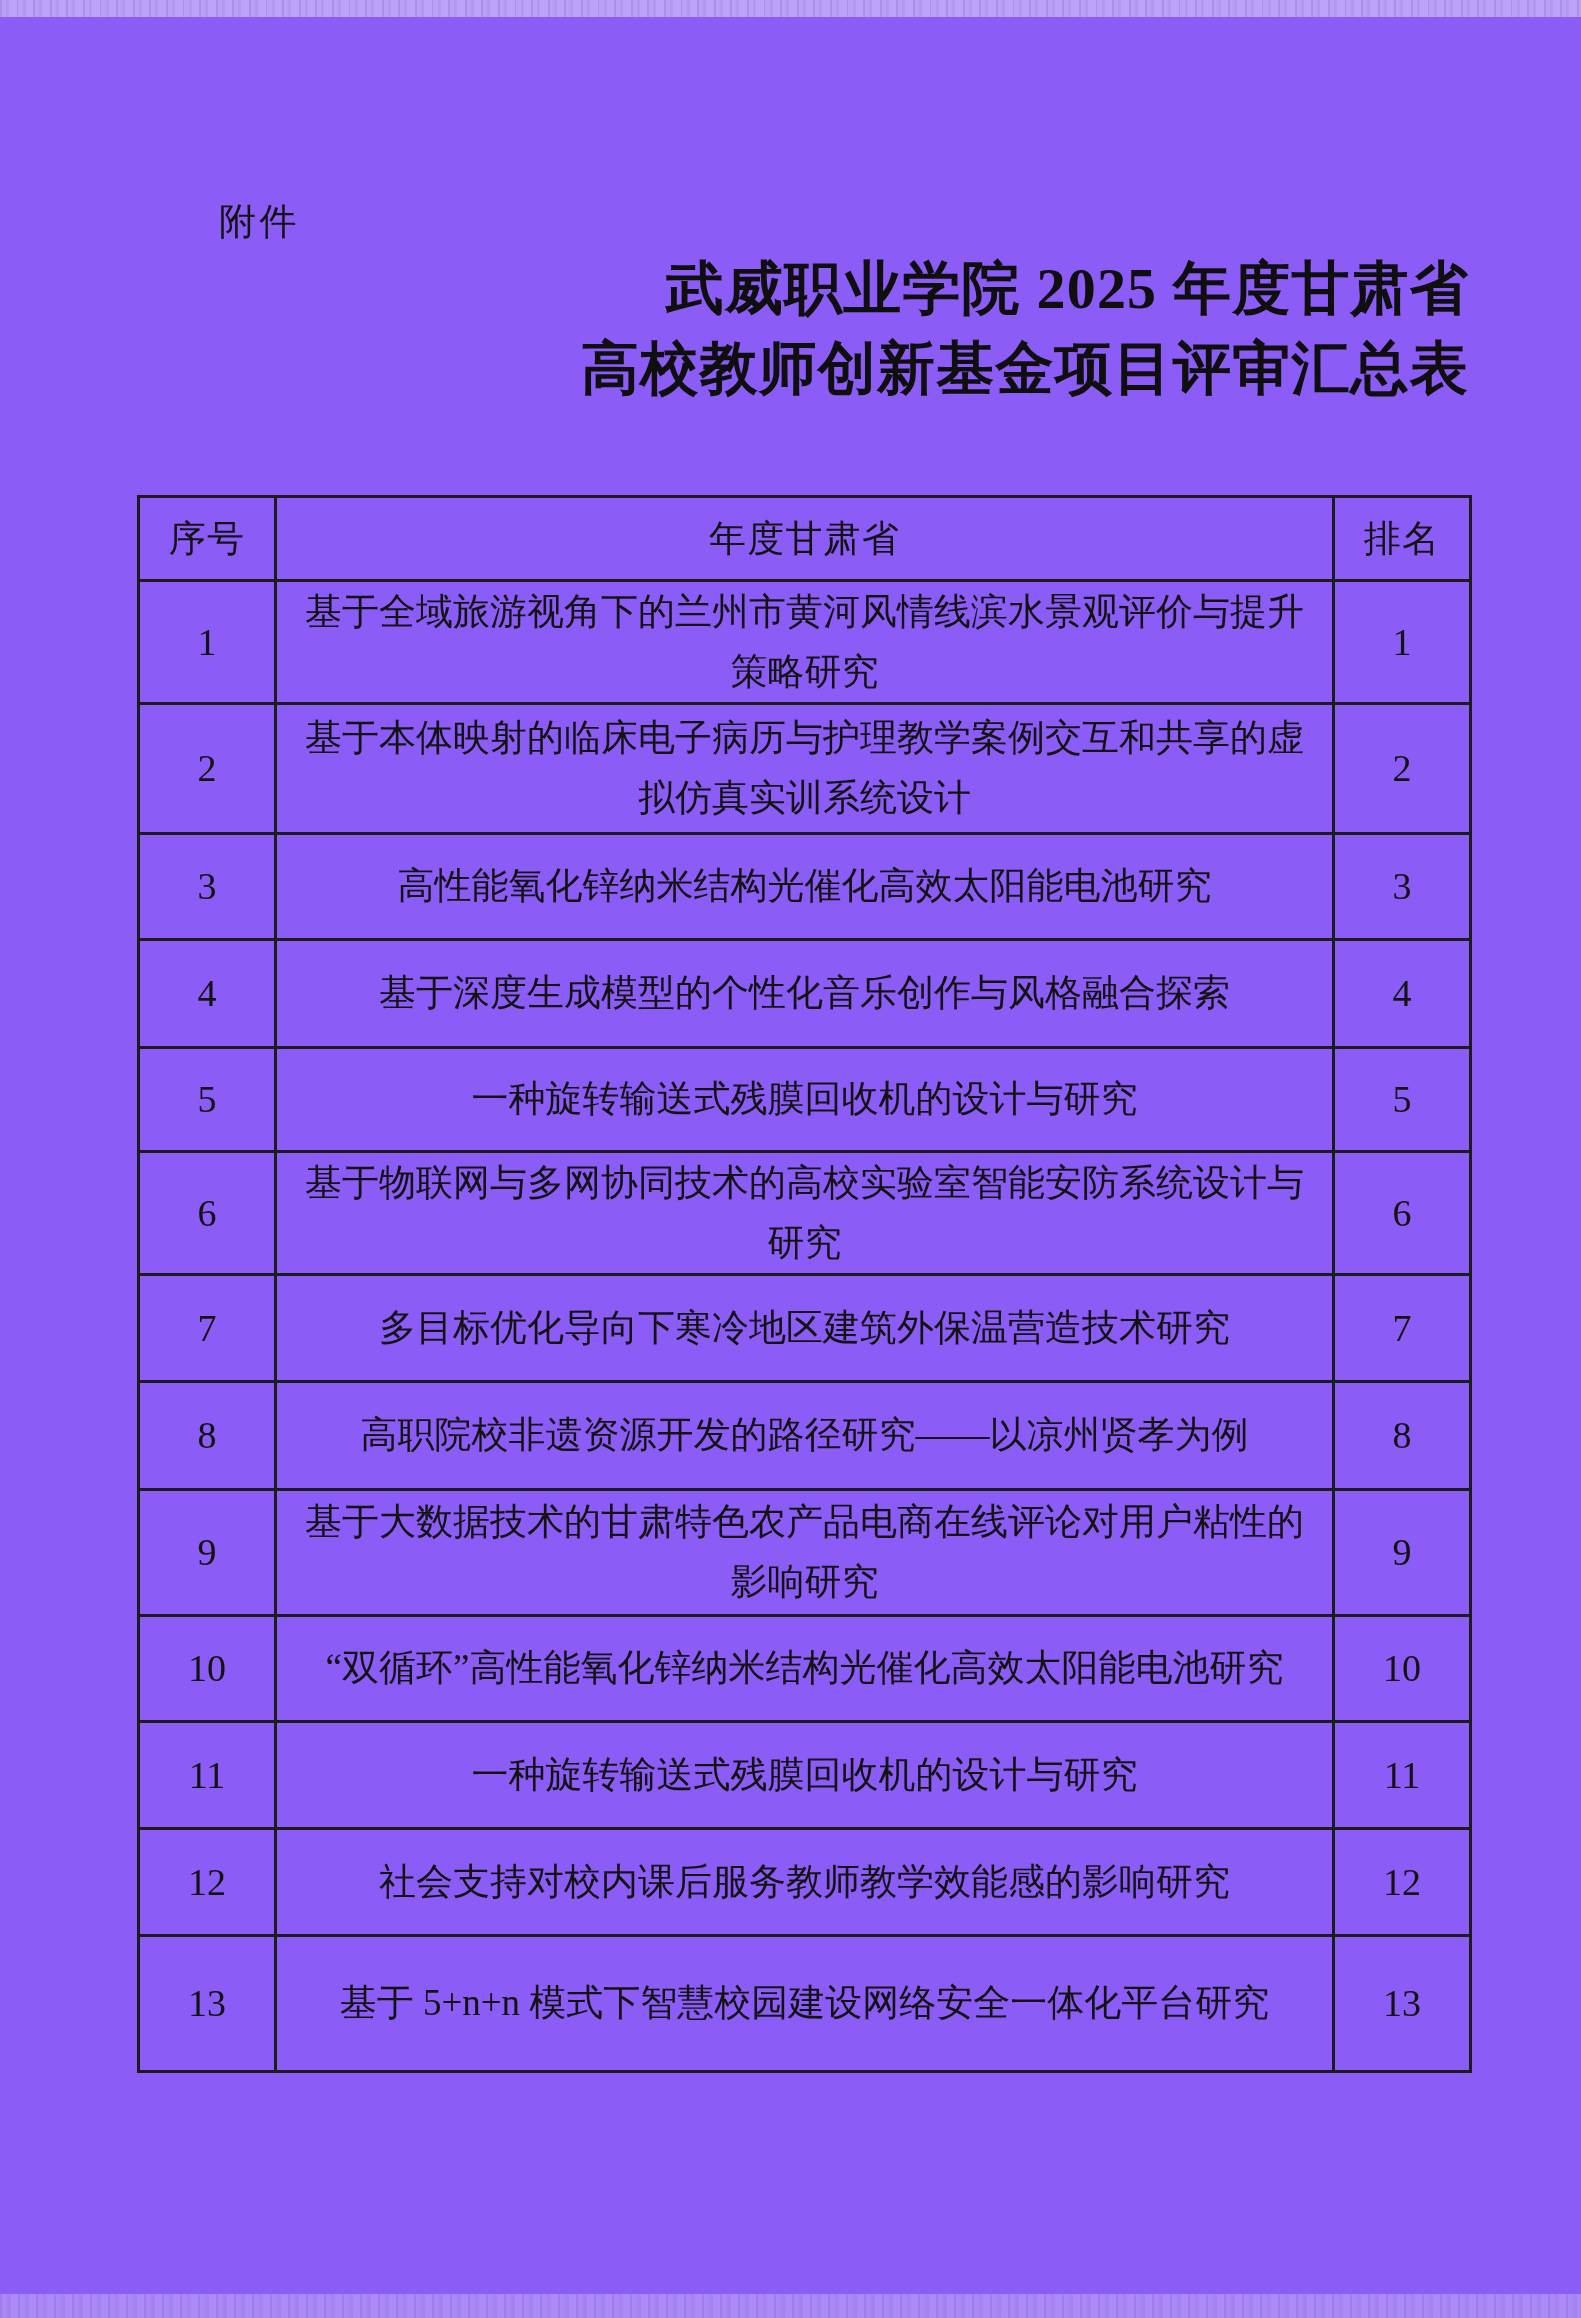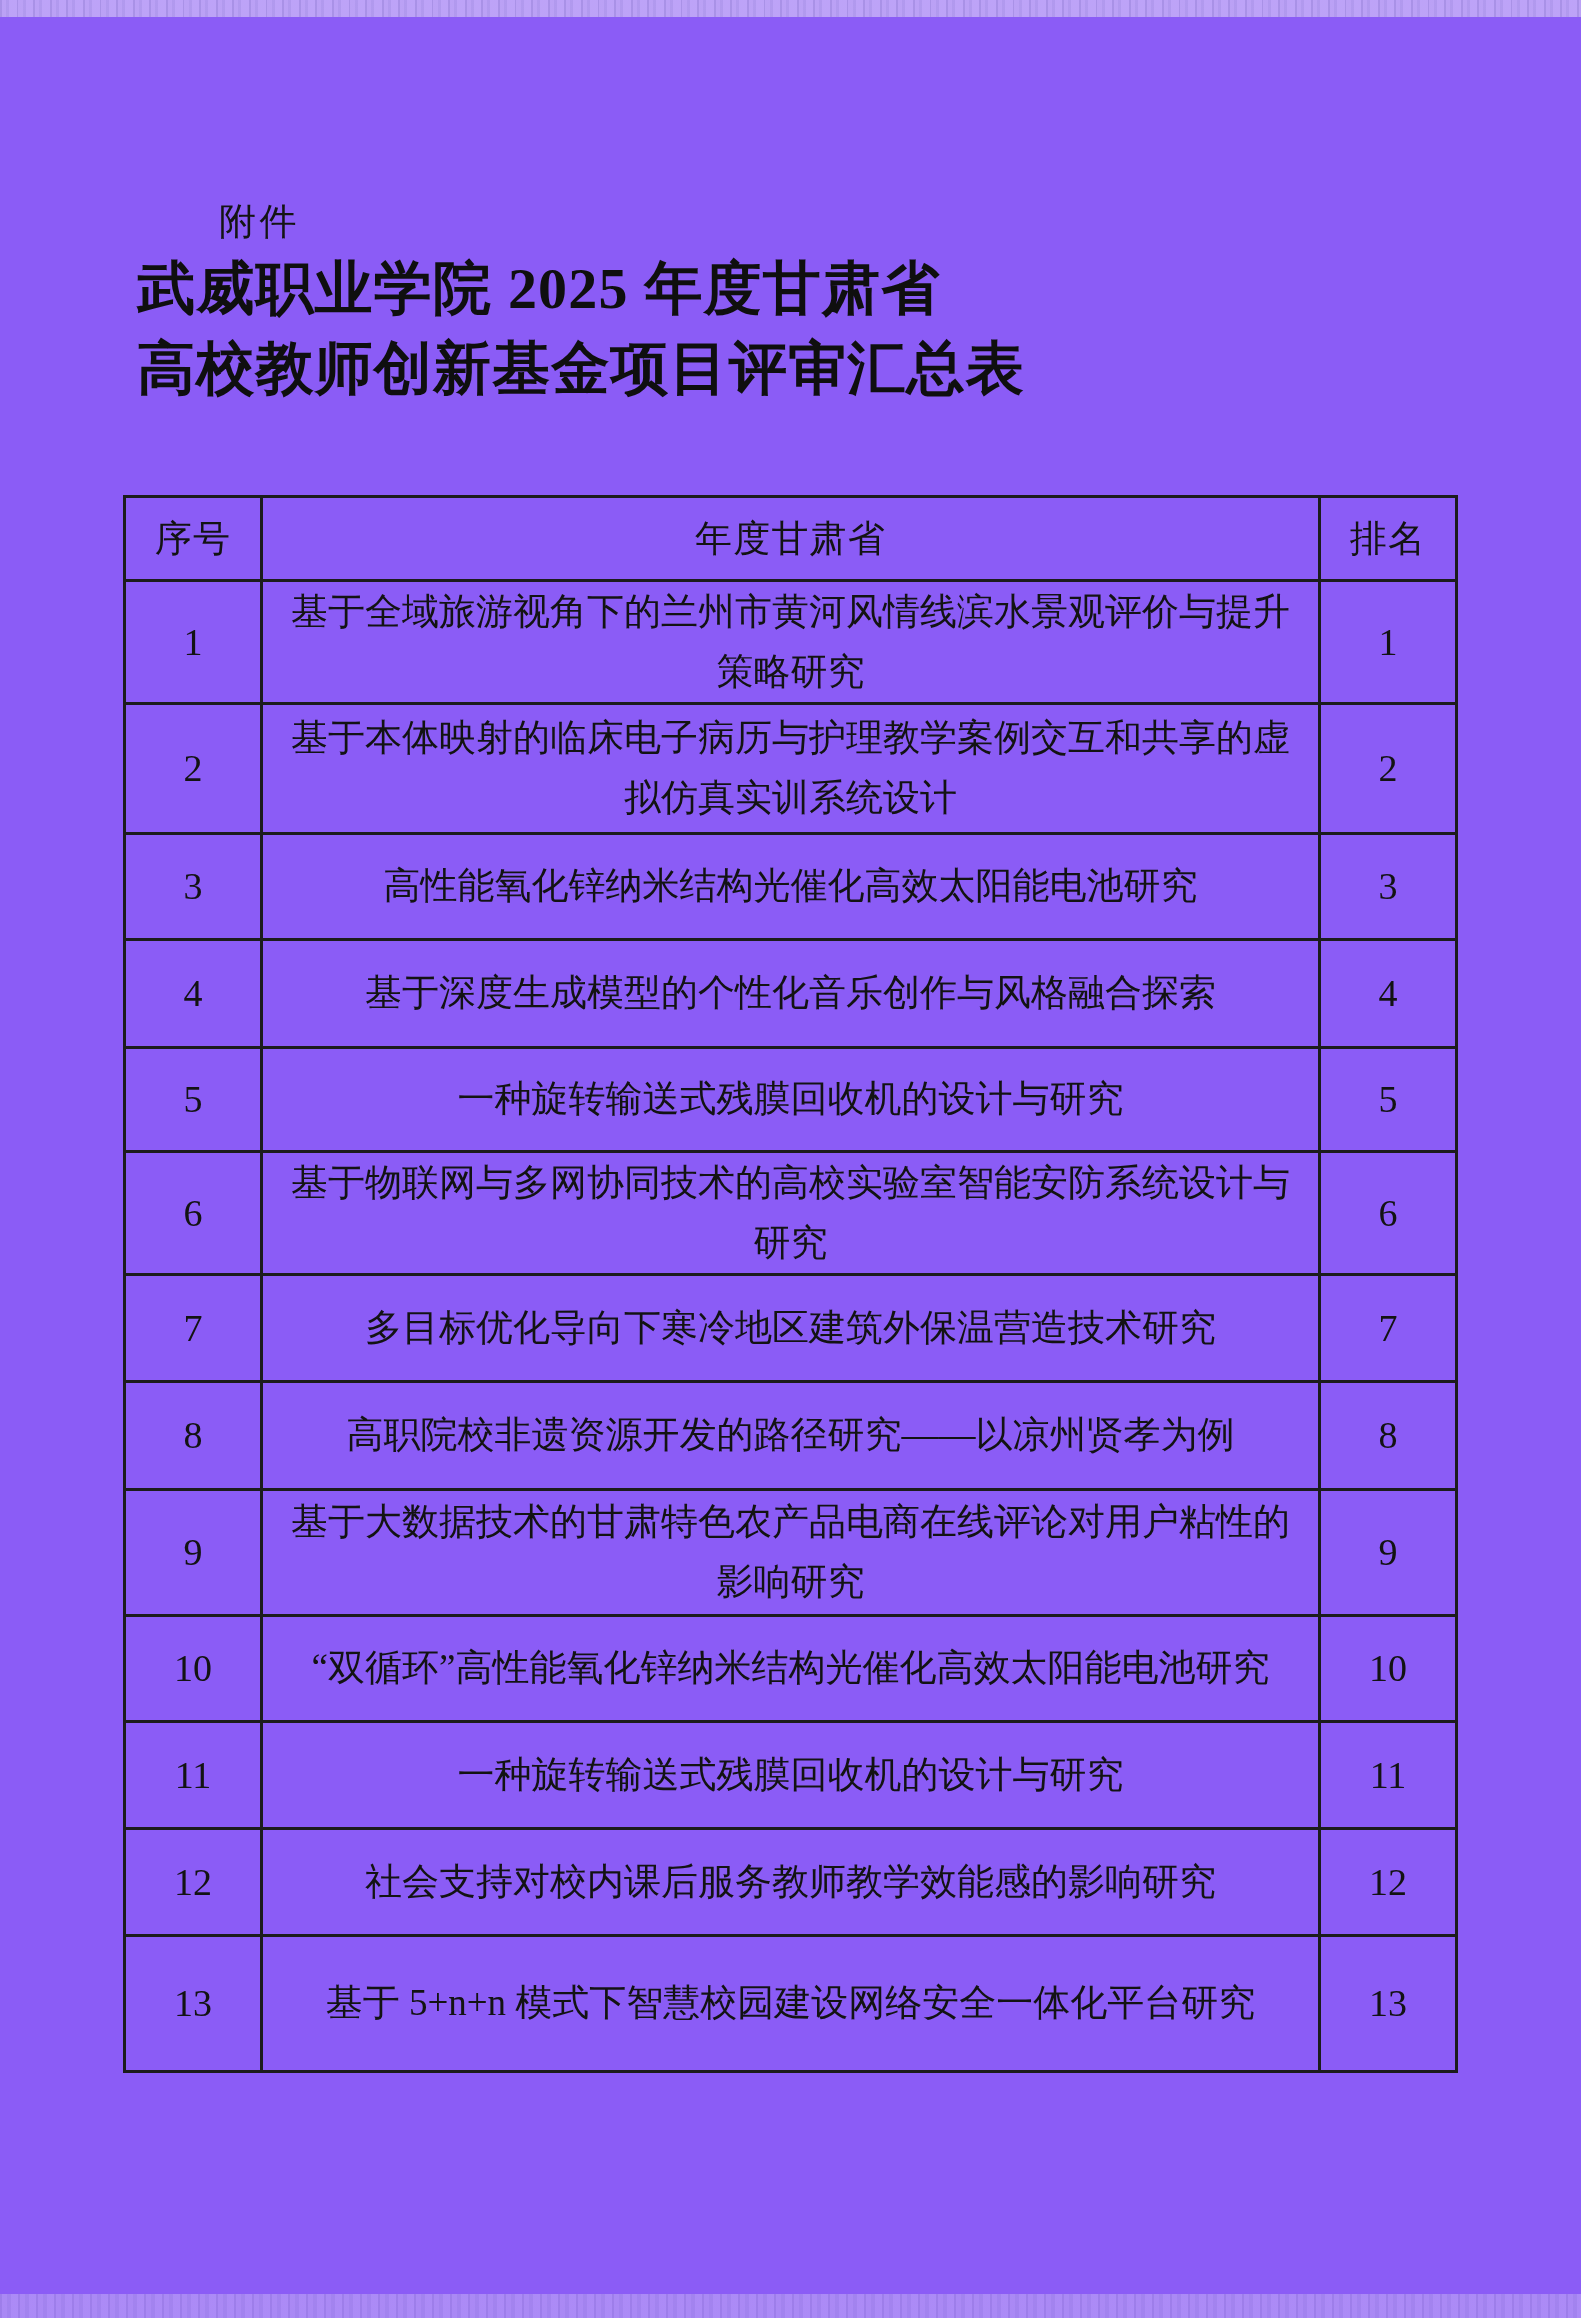--- a/index.html
+++ b/index.html
@@ -52,7 +52,7 @@
     left: 137px;
     width: 1332px;
     margin: 0;
-    text-align: left;
+    text-align: right;
     font-size: 58px;
     font-weight: 700;
     line-height: 1.38;

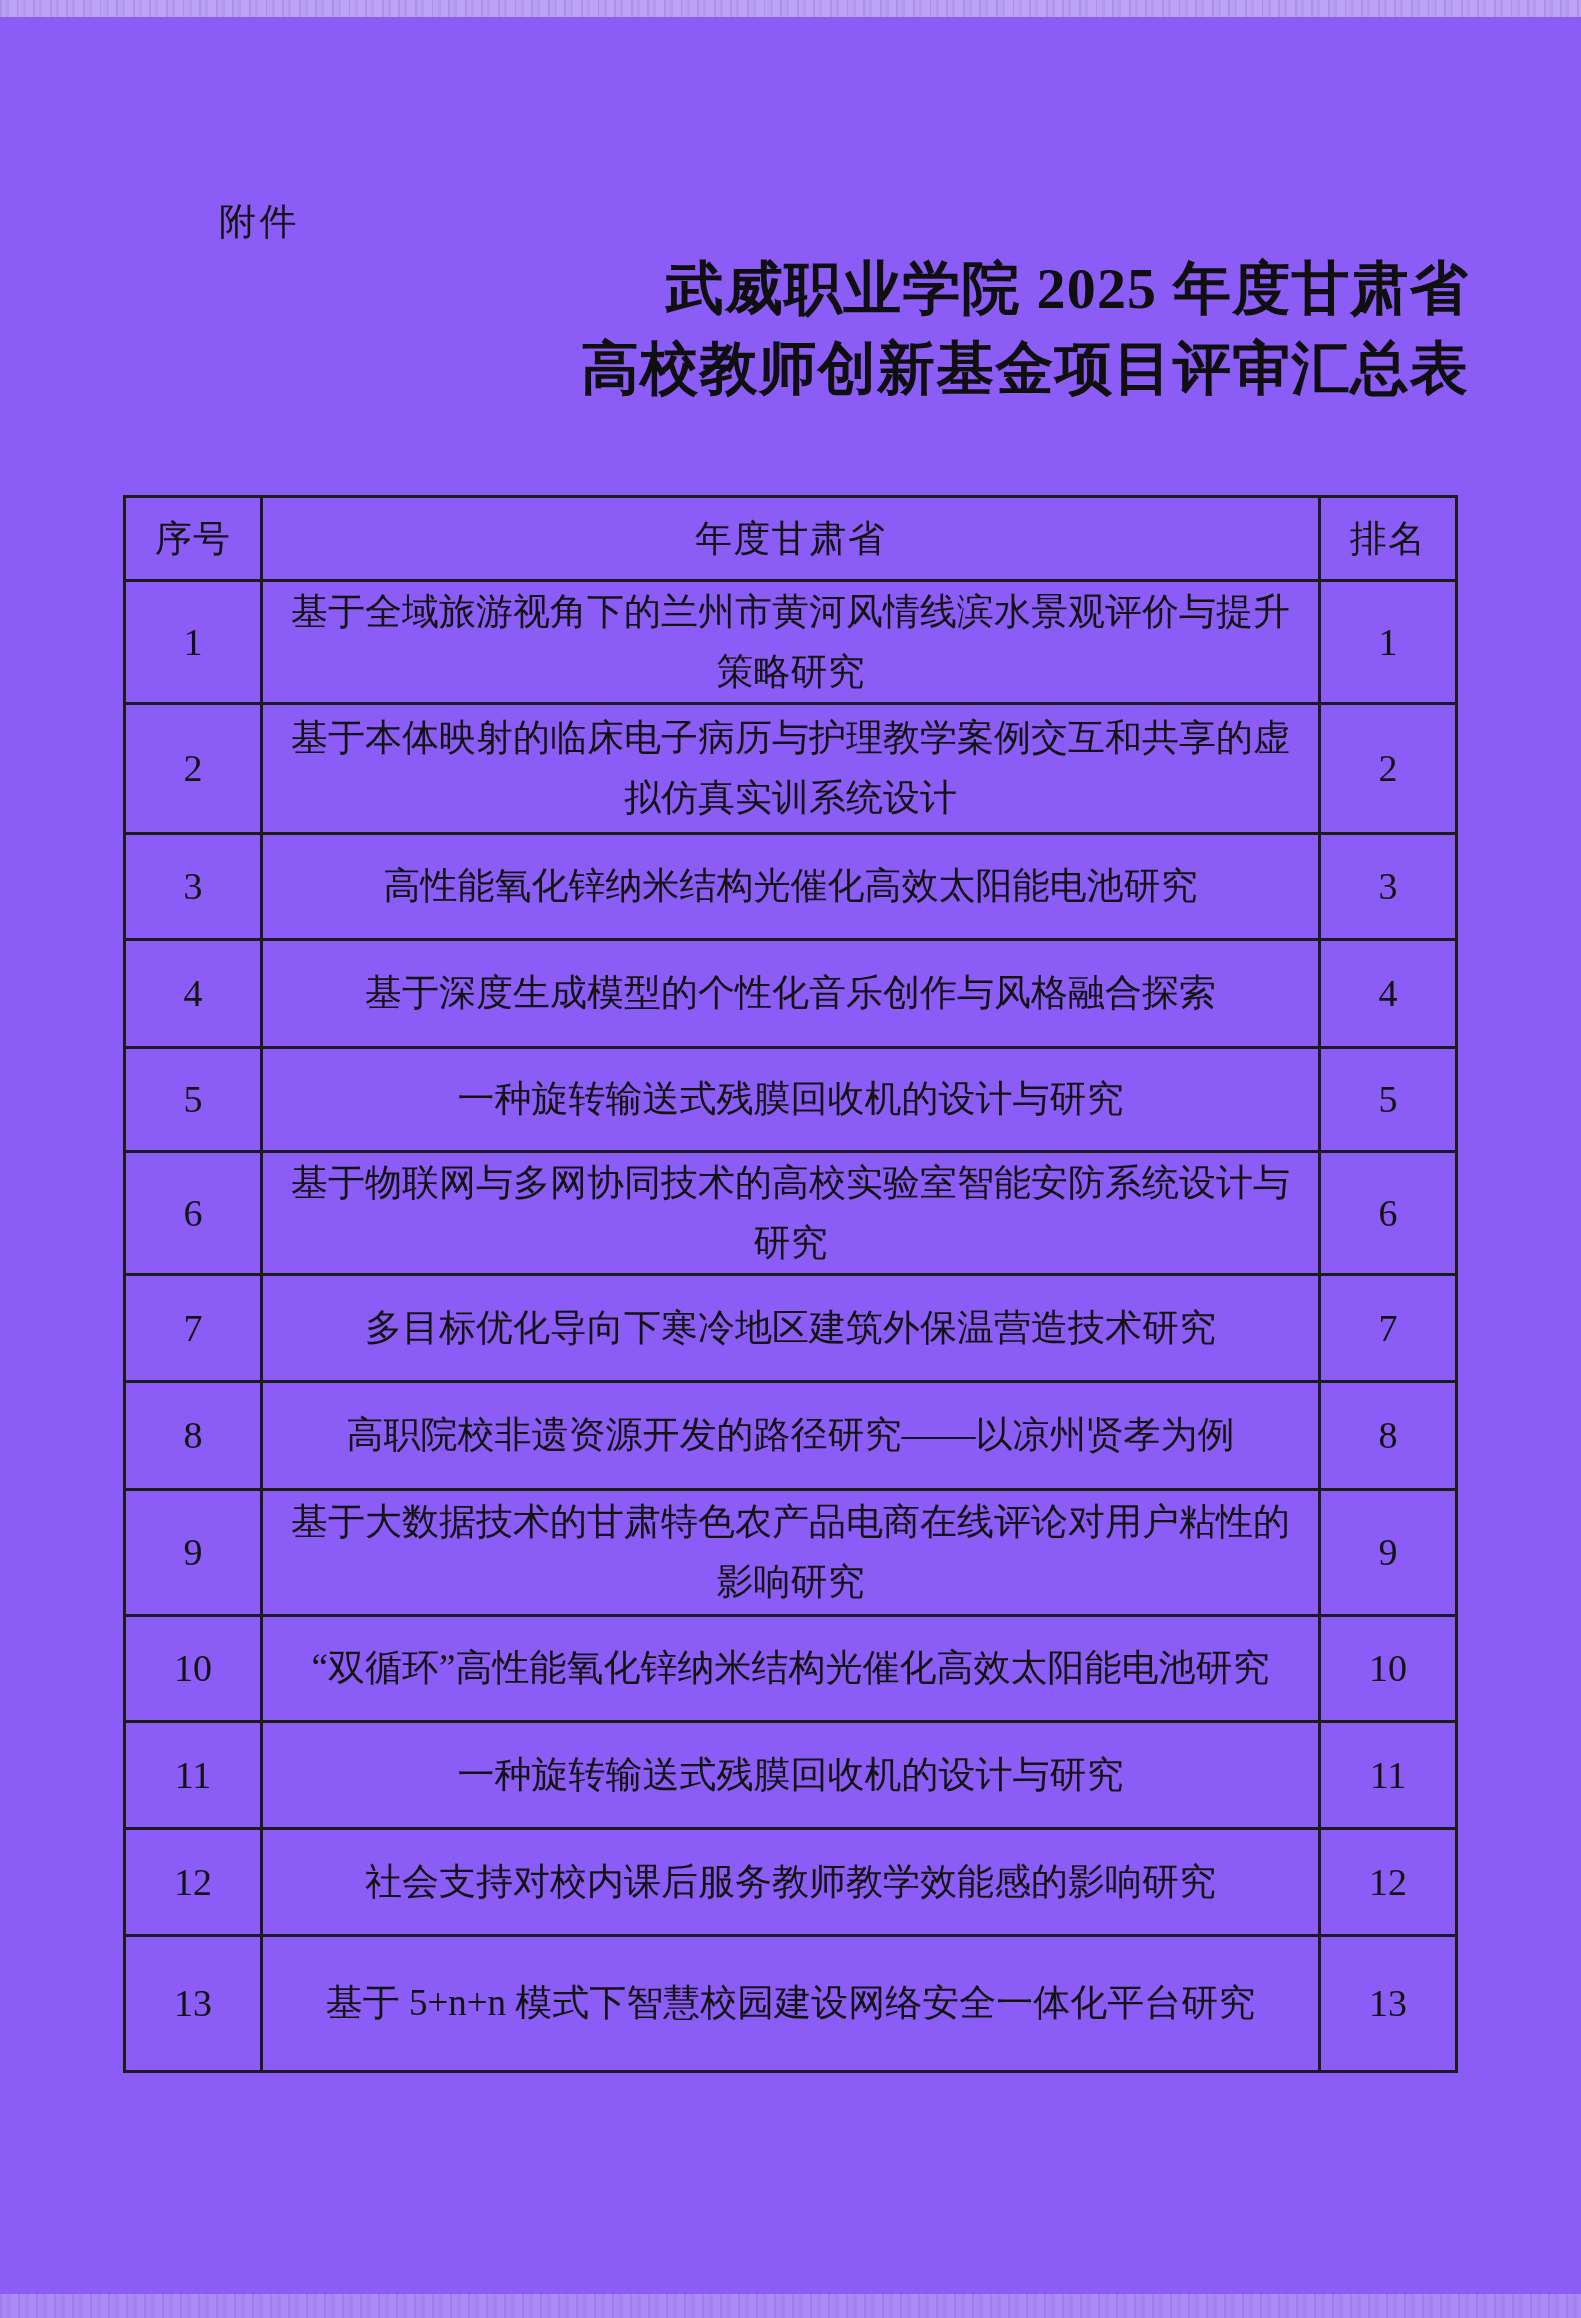--- a/index.html
+++ b/index.html
@@ -63,7 +63,7 @@
   table.review {
     position: absolute;
     top: 495px;
-    left: 123px;
+    left: 137px;
     width: 1332px;
     border-collapse: collapse;
     table-layout: fixed;

